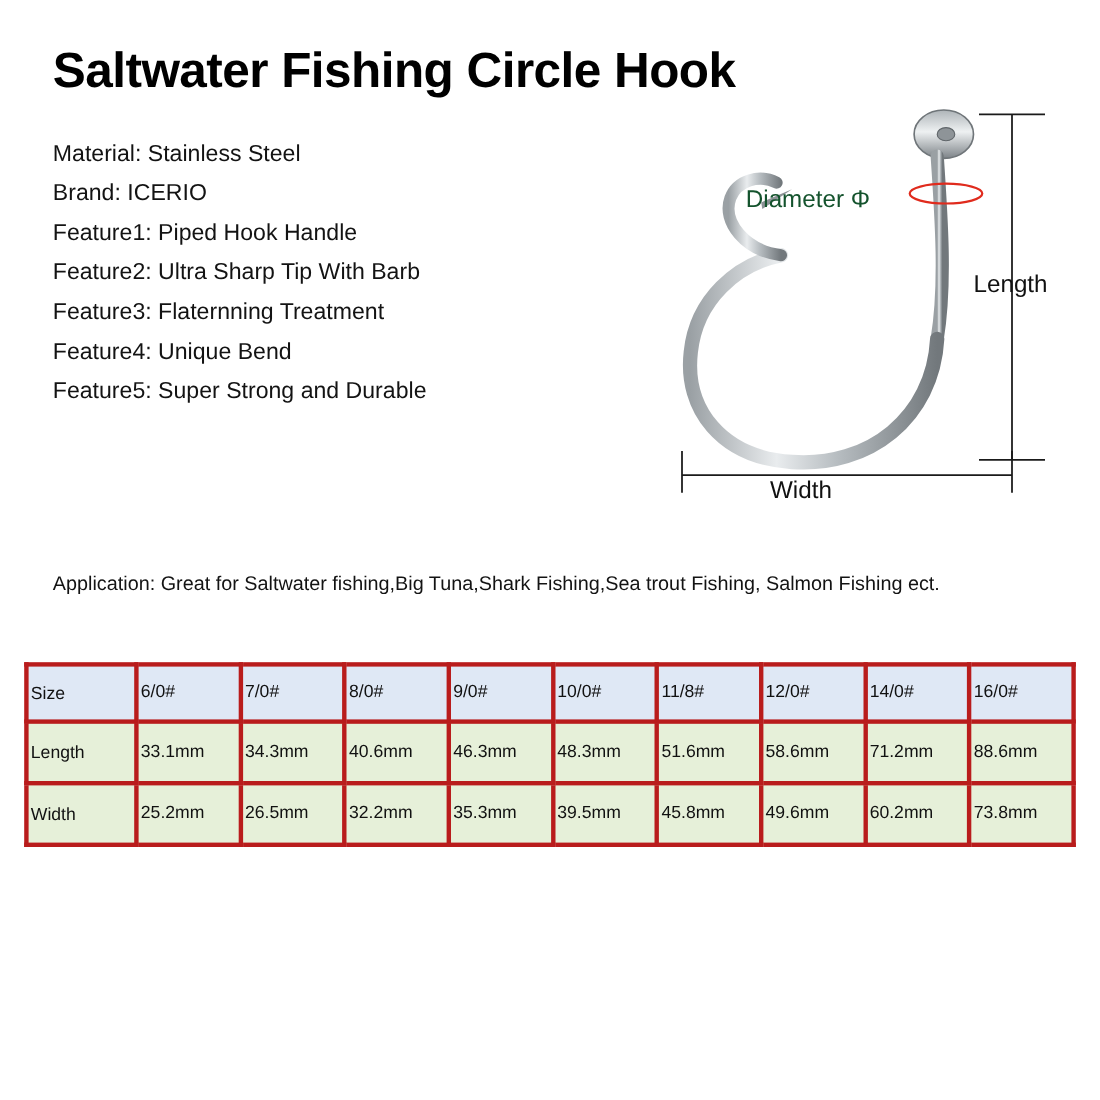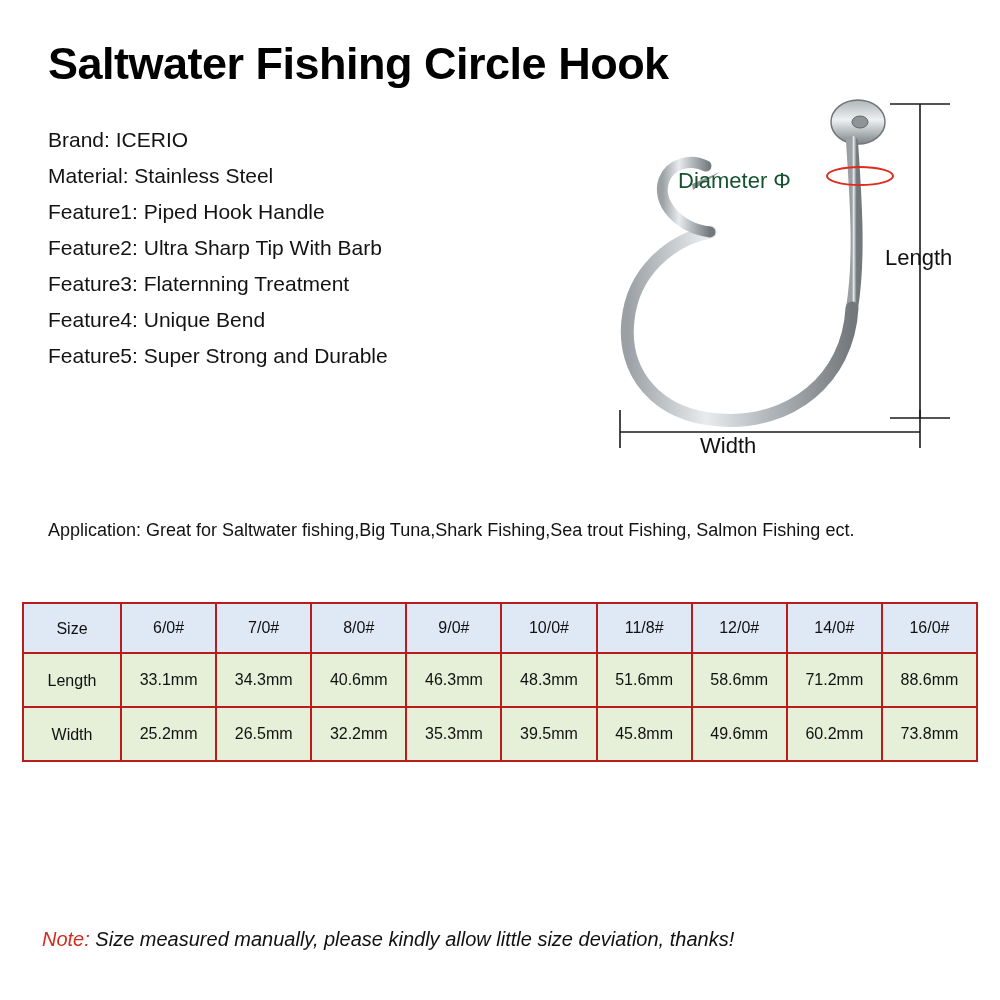--- a/index.html
+++ b/index.html
@@ -158,8 +158,8 @@
   <div class="title">Saltwater Fishing Circle Hook</div>
 
   <div class="specs">
+    <div class="spec-line">Material: Stainless Steel</div>
     <div class="spec-line">Brand: ICERIO</div>
-    <div class="spec-line">Material: Stainless Steel</div>
     <div class="spec-line">Feature1: Piped Hook Handle</div>
     <div class="spec-line">Feature2: Ultra Sharp Tip With Barb</div>
     <div class="spec-line">Feature3: Flaternning Treatment</div>

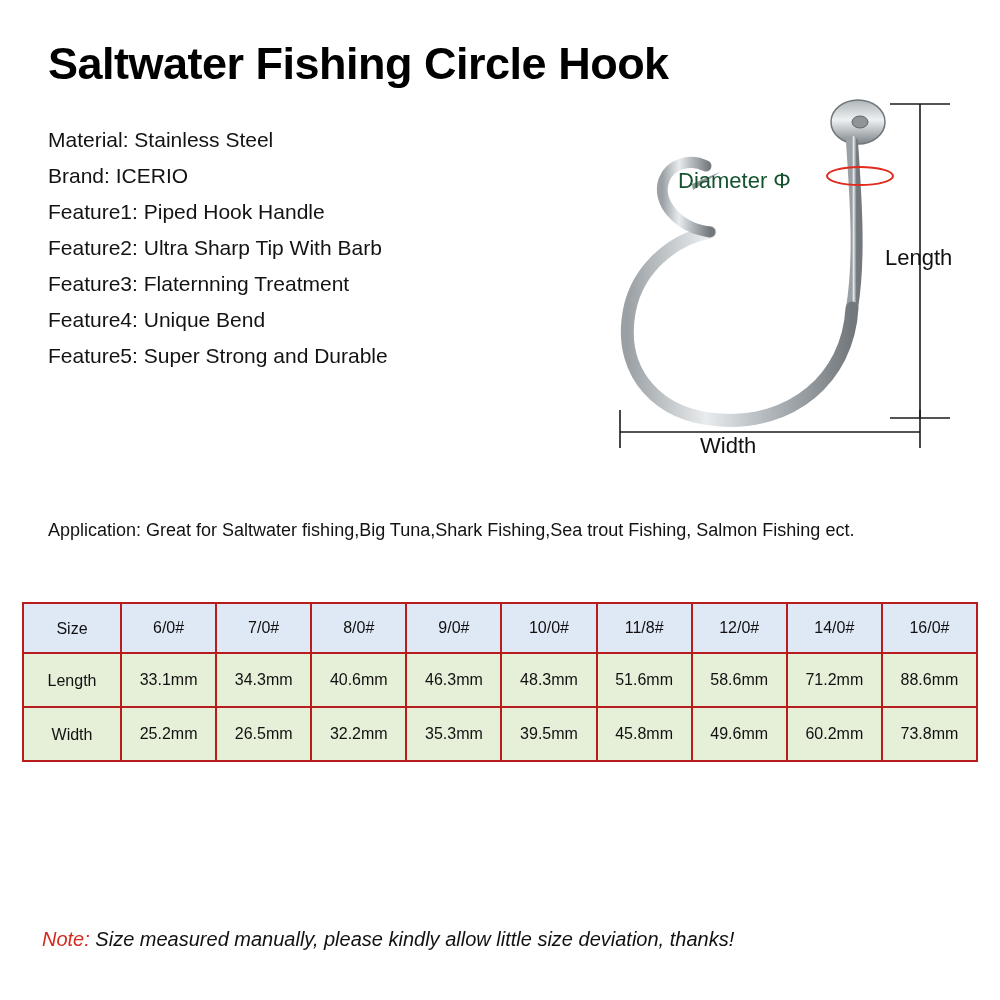--- a/index.html
+++ b/index.html
@@ -106,8 +106,8 @@
     table-layout: fixed;
   }
   table.spec-table td {
-    border: 2px solid #b91c1c;
-    text-align: center;
+    border: 4px solid #b91c1c;
+    text-align: left;
     font-size: 16px;
     color: #111;
     padding: 0 2px;

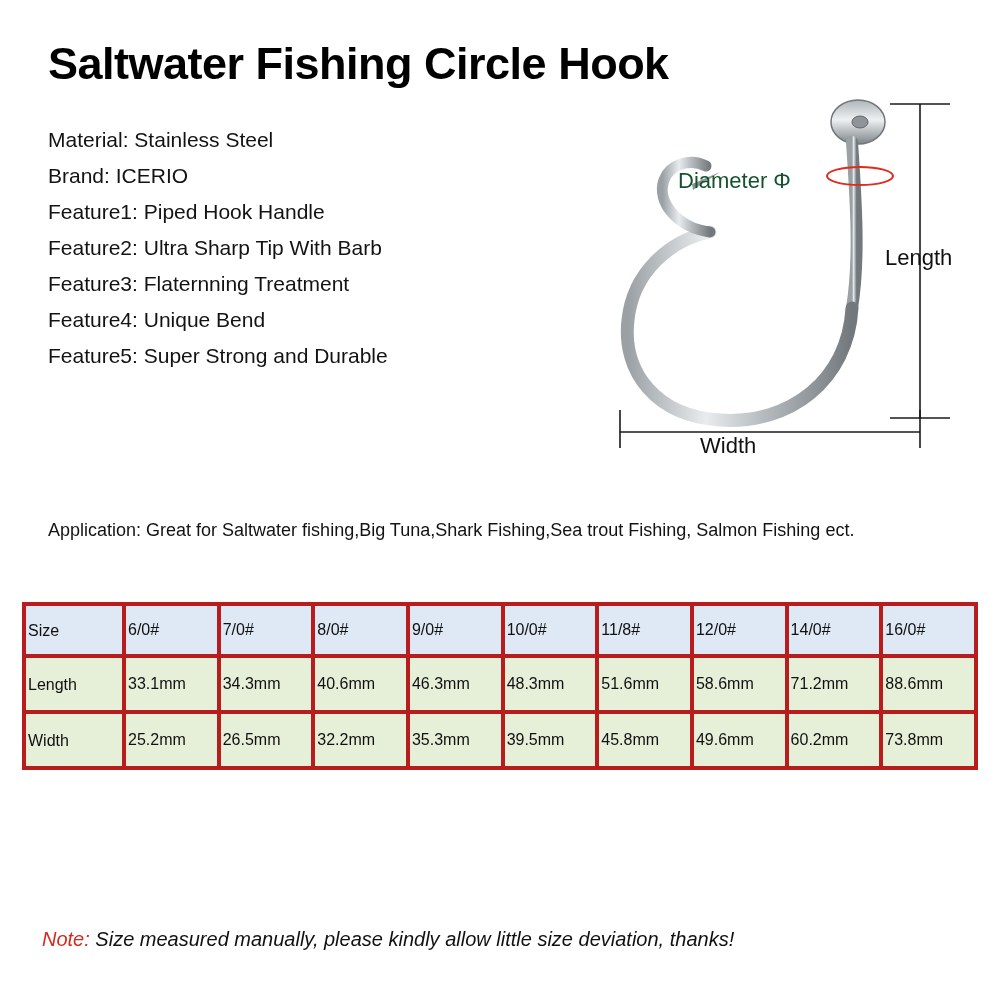--- a/index.html
+++ b/index.html
@@ -259,9 +259,6 @@
       </table>
   </div>
 
-  <div class="note">
-    <span class="note-label">Note:</span><span> Size measured manually, please kindly allow little size deviation, thanks!</span>
-  </div>
 
 </div>
 

